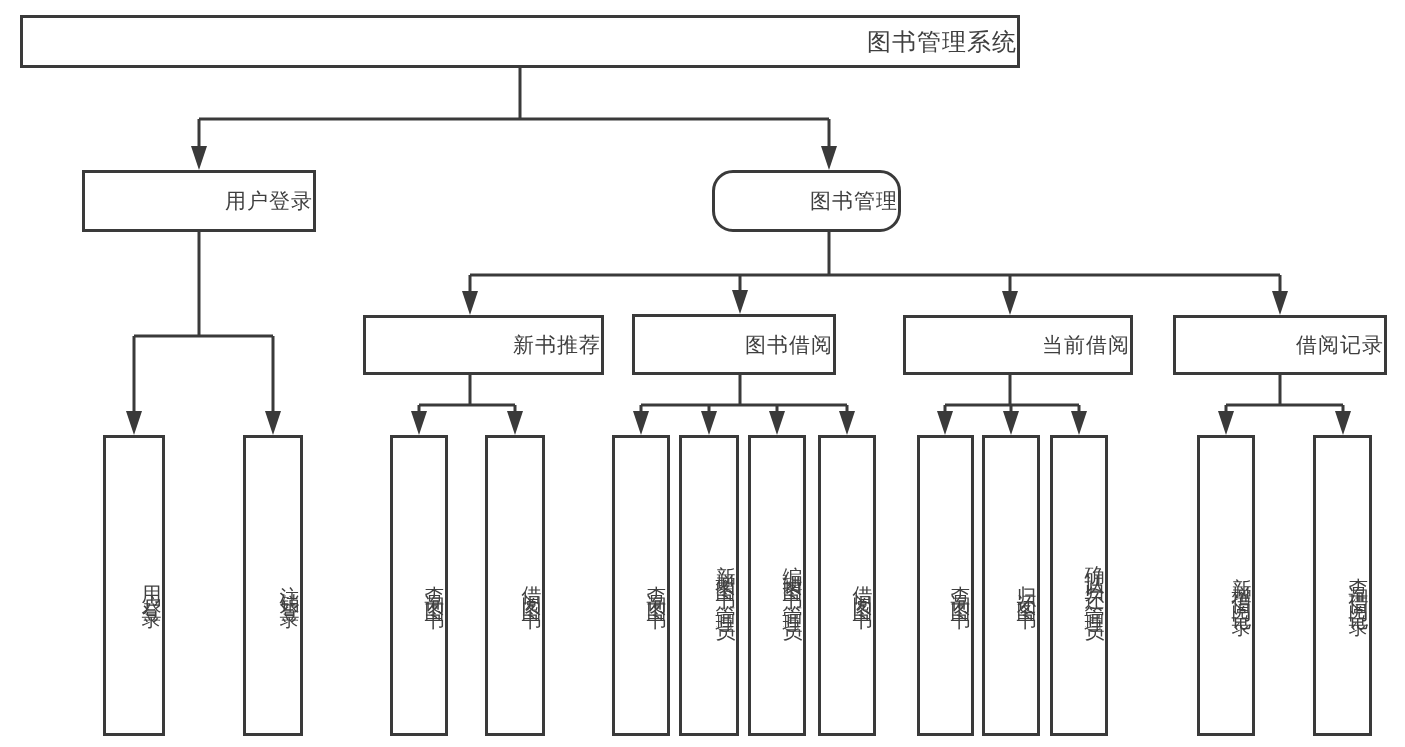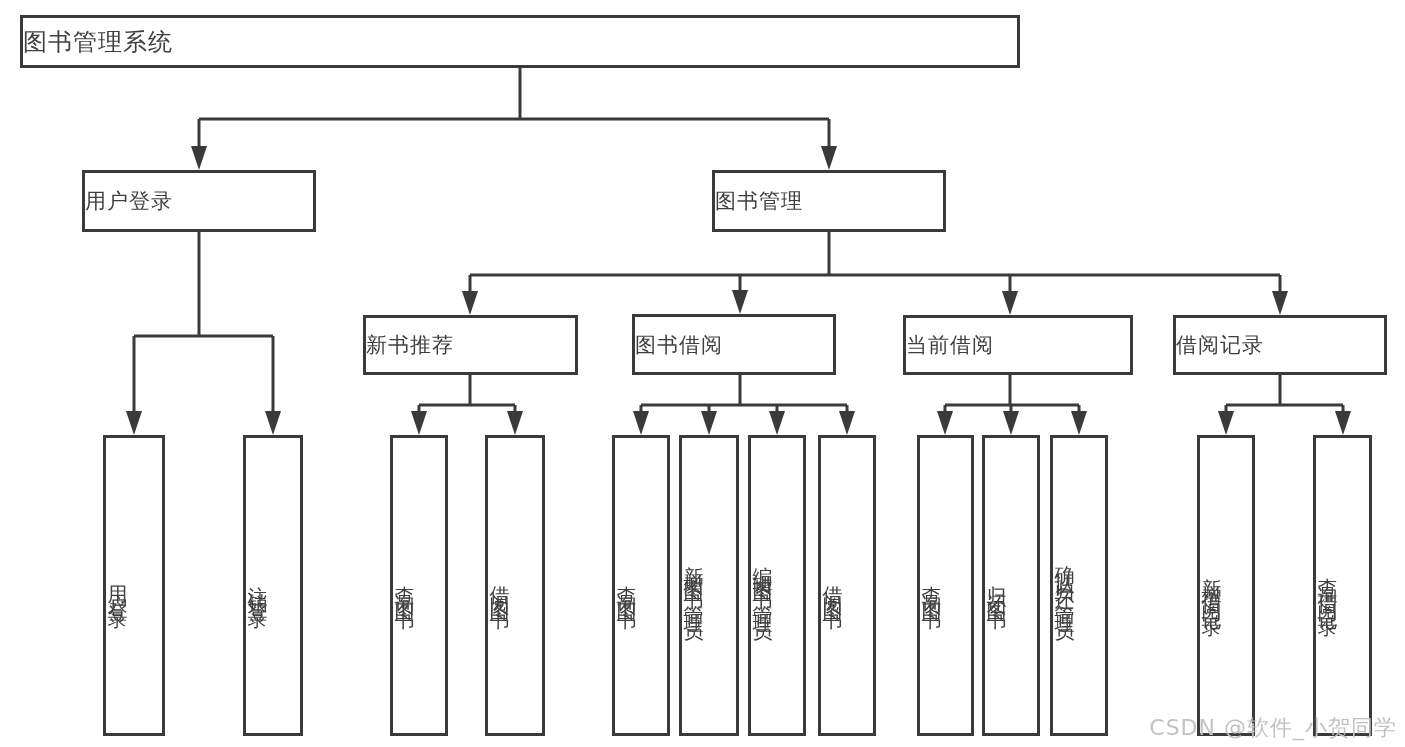--- a/index.html
+++ b/index.html
@@ -38,9 +38,8 @@
     color: var(--text, #3f3f3f);
     display: flex;
     align-items: center;
-    justify-content: flex-start;
+    justify-content: flex-end;
     text-align: center;
-    font-family: Liberation Mono, monospace;
   }
   .node.h .lbl {
     font-size: 21px;

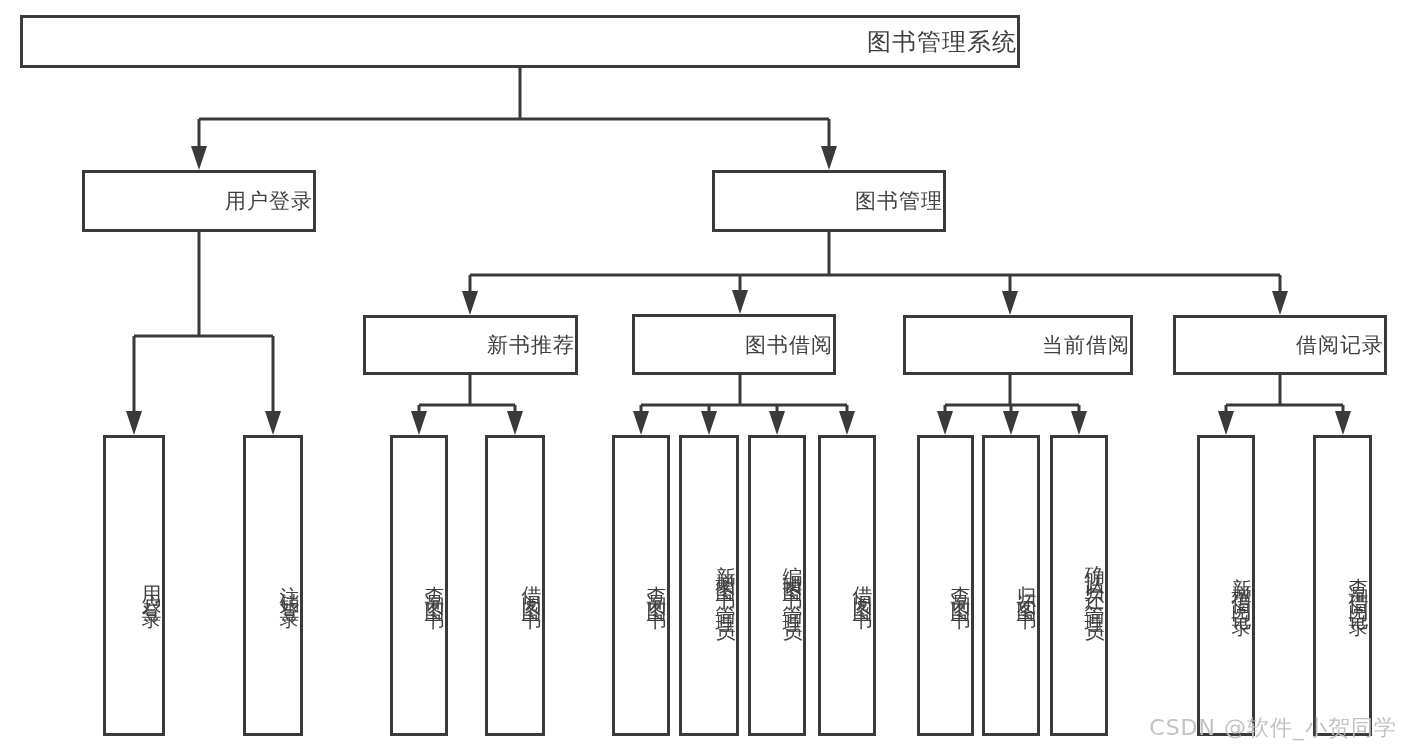--- a/index.html
+++ b/index.html
@@ -123,7 +123,7 @@
   <div class="node h" style="left:82px; top:170px; width:234px; height:62px;">
     <span class="lbl">用户登录</span>
   </div>
-  <div class="node h" style="left:712px; top:170px; width:234px; height:62px;">
+  <div class="node h" style="left:712px; top:170px; width:189px; height:62px;border-radius:21px;">
     <span class="lbl">图书管理</span>
   </div>
 

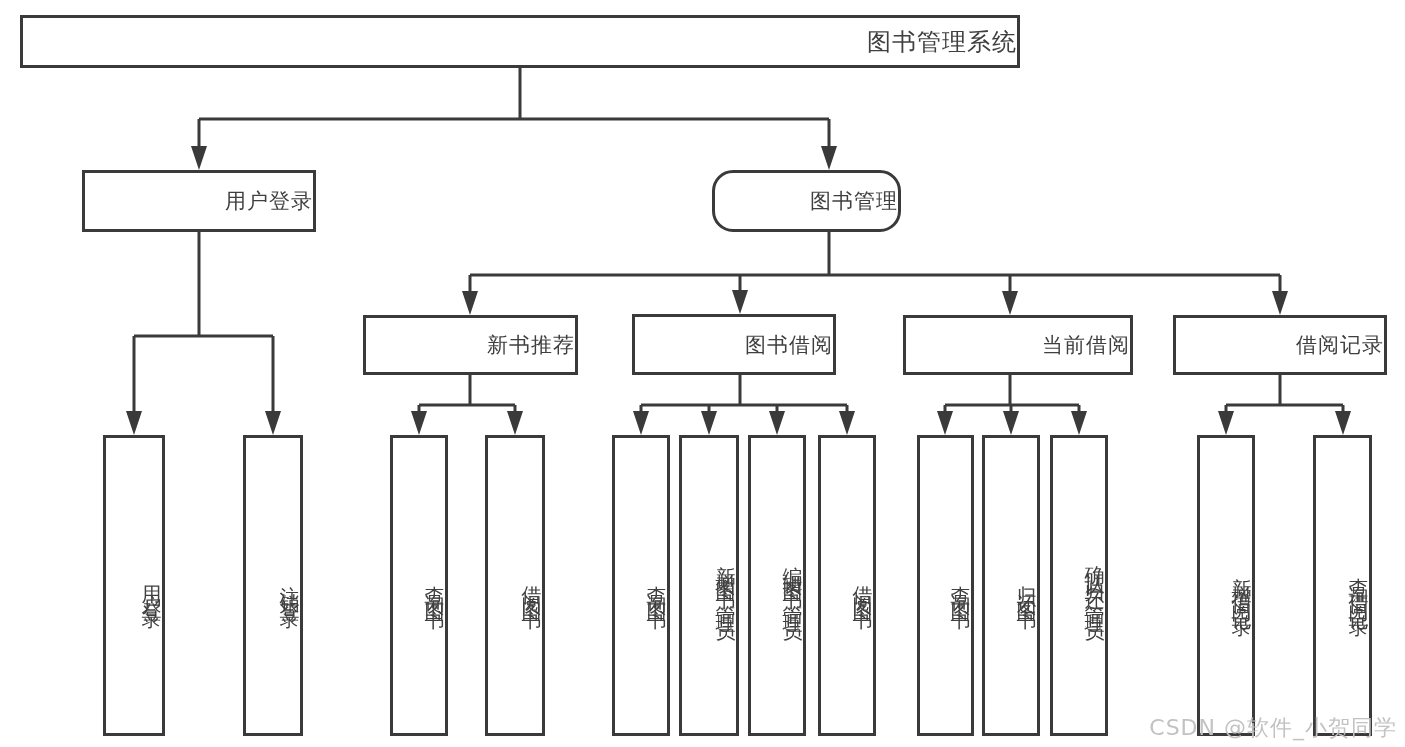--- a/index.html
+++ b/index.html
@@ -127,7 +127,7 @@
     <span class="lbl">图书管理</span>
   </div>
 
-  <div class="node h" style="left:363px; top:315px; width:215px; height:60px;">
+  <div class="node h" style="left:363px; top:315px; width:241px; height:60px;">
     <span class="lbl">新书推荐</span>
   </div>
   <div class="node h" style="left:632px; top:314px; width:204px; height:61px;">

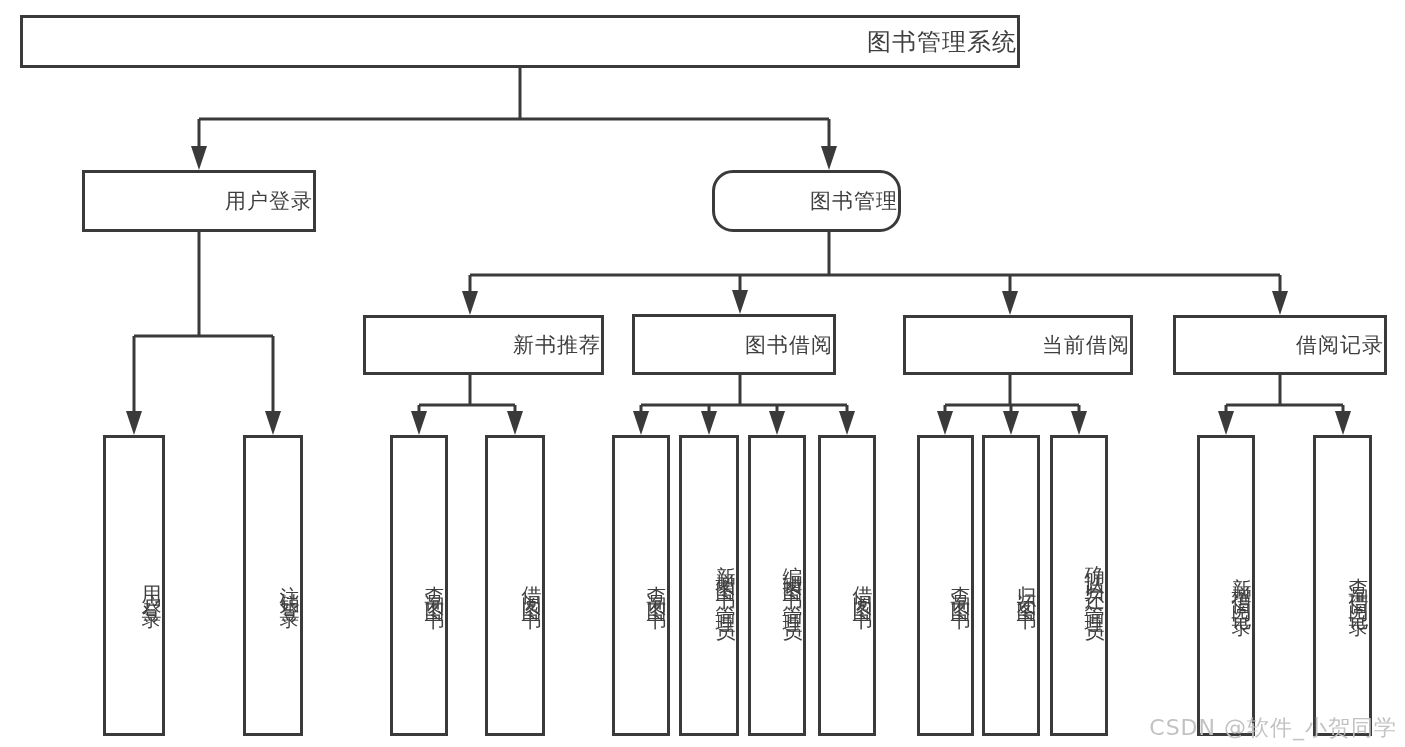--- a/index.html
+++ b/index.html
@@ -184,7 +184,6 @@
     <span class="lbl">查询借阅记录</span>
   </div>
 
-  <div id="watermark">CSDN @软件_小贺同学</div>
 
 </div>
 

